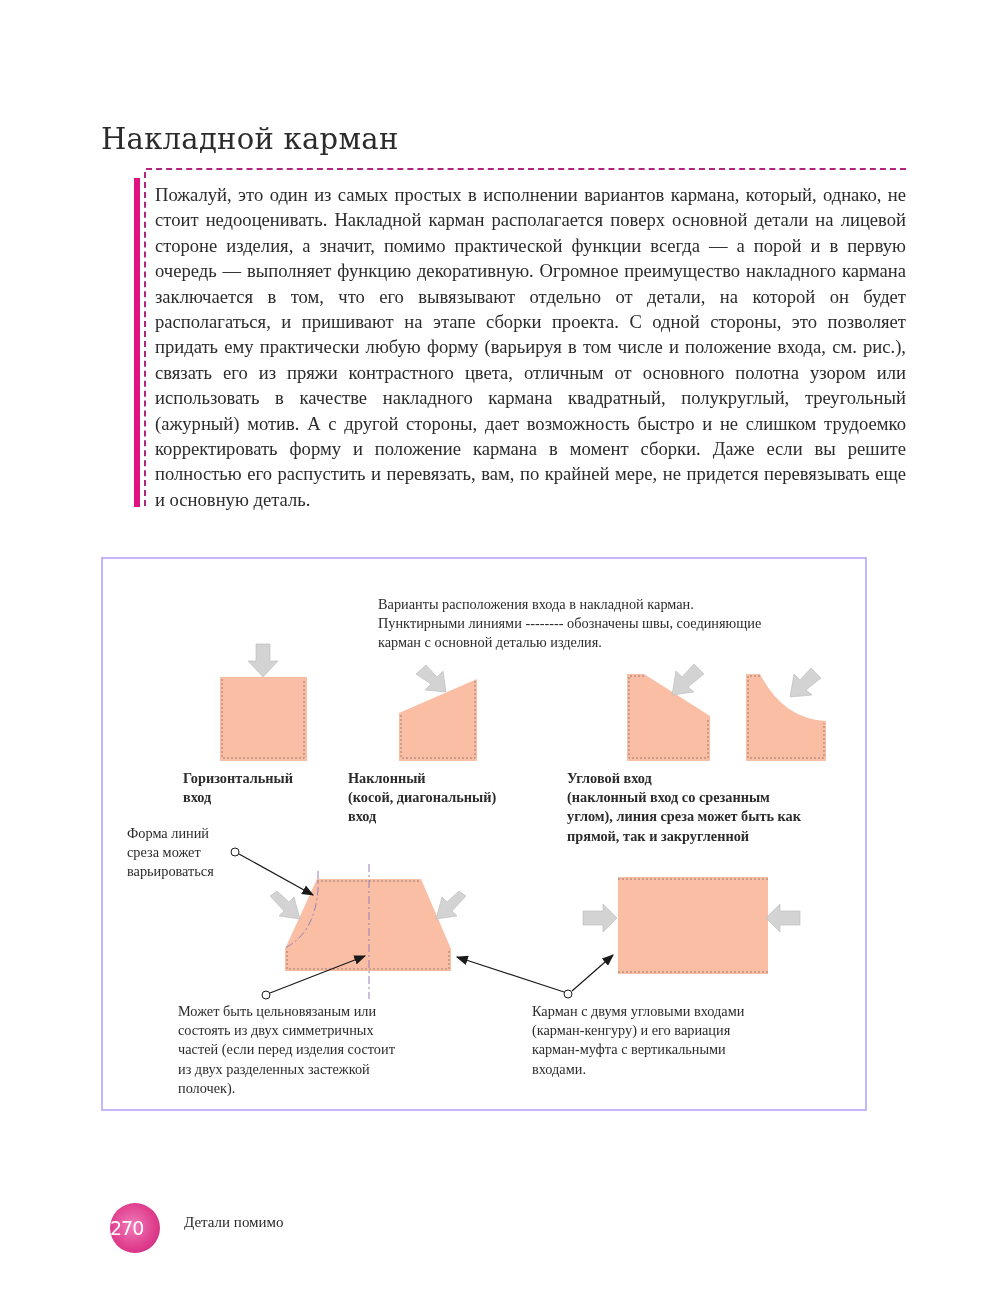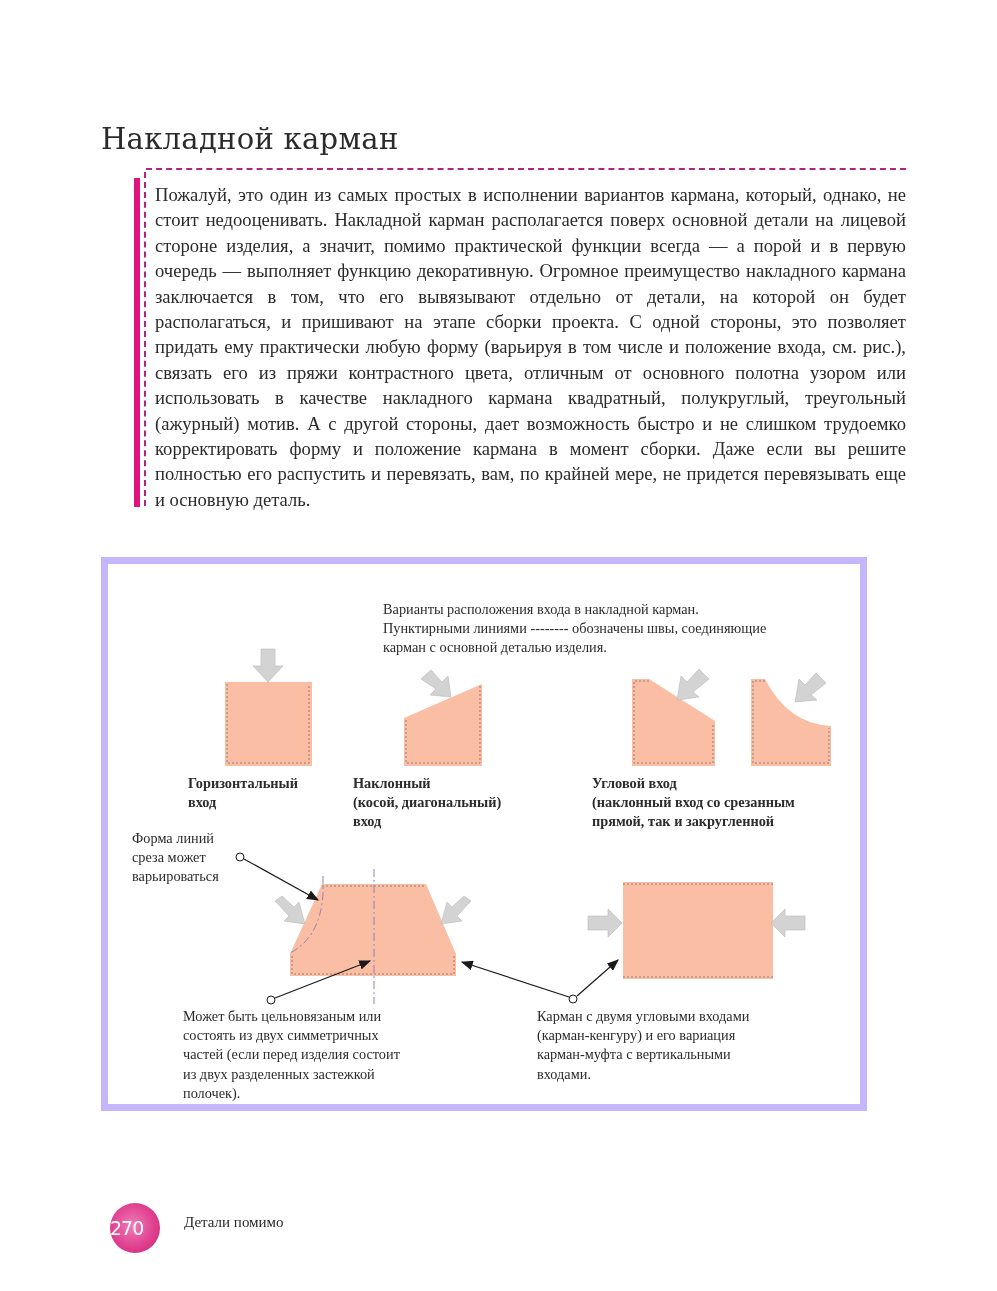--- a/index.html
+++ b/index.html
@@ -15,7 +15,7 @@
              font-family: "Liberation Serif", serif; font-size: 18.6px; line-height: 25.4px;
              text-align: justify; color: #2b2b2b; }
   .fig { position: absolute; left: 101px; top: 557px; width: 766px; height: 554px;
-         border: 7px solid #c4b5fd; box-sizing: border-box; }
+         border: 2px solid #c4b5fd; box-sizing: border-box; }
   .fig svg { position: absolute; left: 0; top: 0; }
   .cap { position: absolute; font-family: "Liberation Serif", serif; font-size: 14.3px; line-height: 19.2px; color: #2b2b2b; margin: 0; }
   .cap.center { text-align: left; font-weight: bold; }

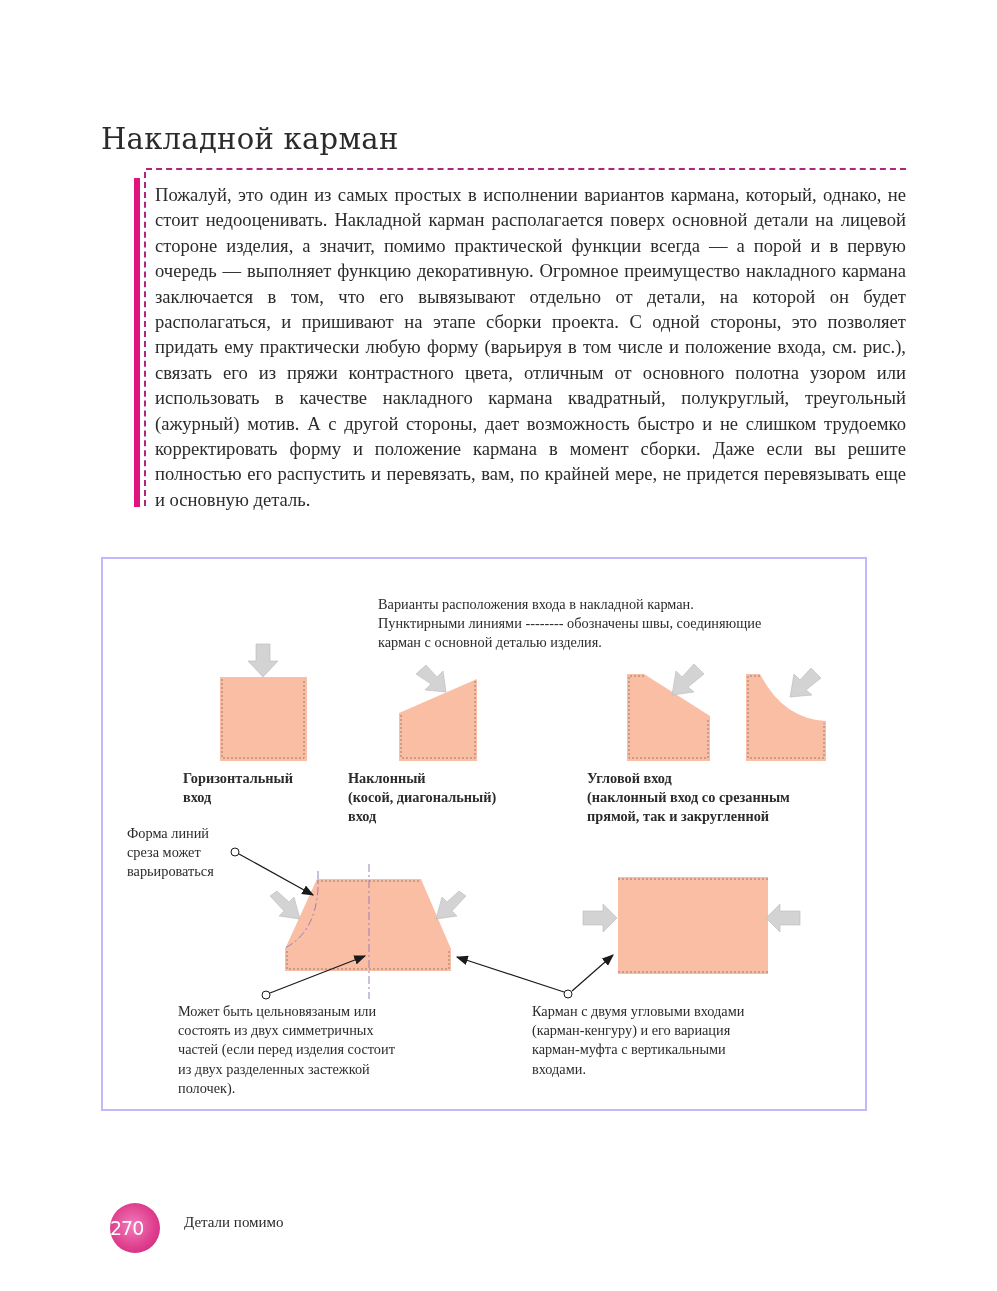--- a/index.html
+++ b/index.html
@@ -114,7 +114,7 @@
     <div>вход</div>
   </div>
 
-  <div class="cap center" style="left:484px; top:210px; width:270px;">
+  <div class="cap center" style="left:464px; top:210px; width:270px;">
     <div>Угловой вход</div>
     <div>(наклонный вход со срезанным</div>
     <div>прямой, так и закругленной</div>

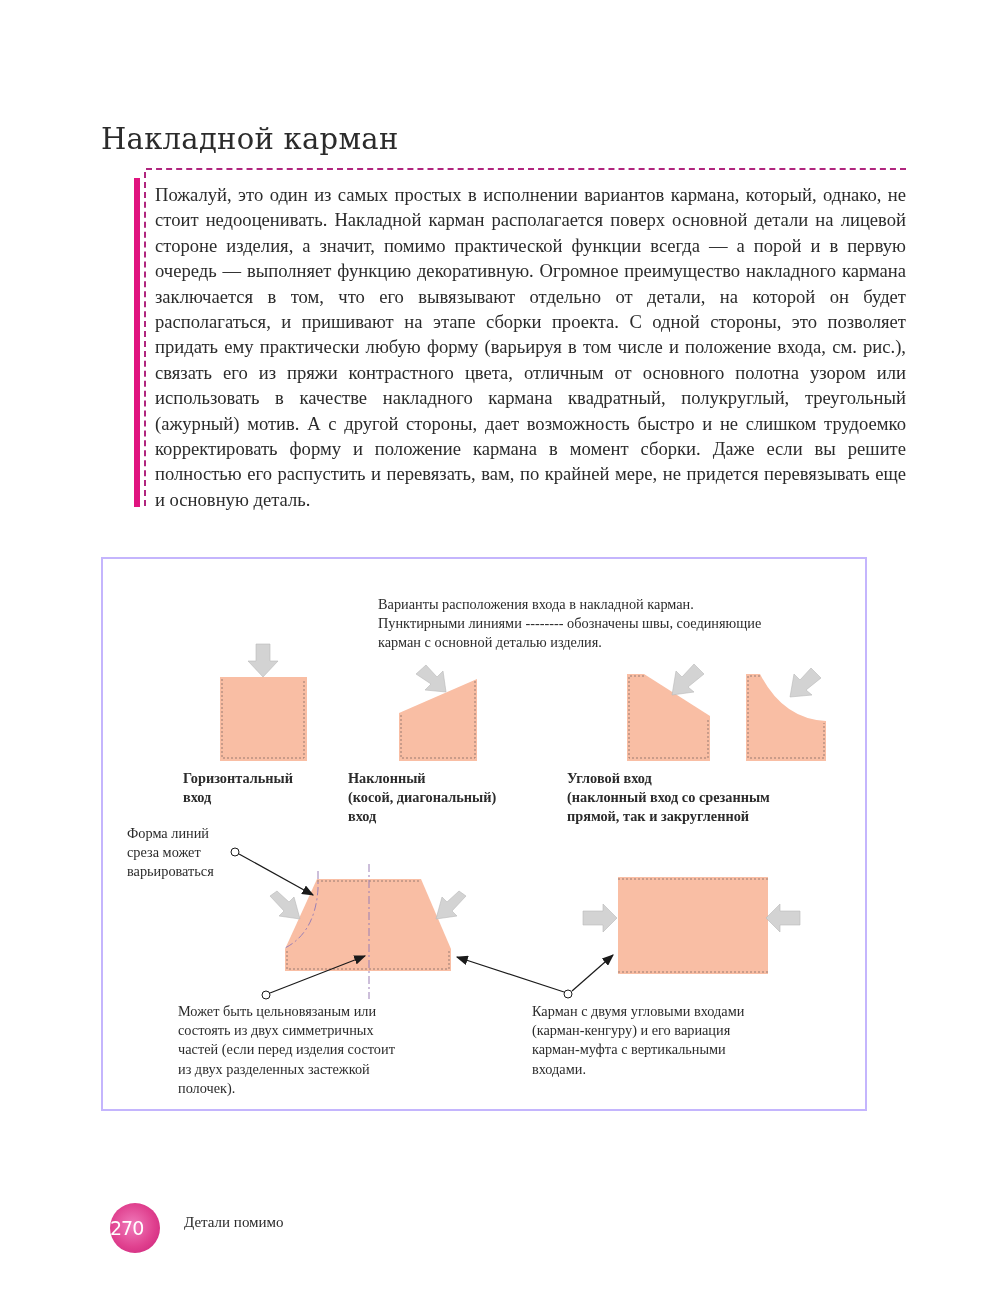--- a/index.html
+++ b/index.html
@@ -117,6 +117,7 @@
   <div class="cap center" style="left:464px; top:210px; width:270px;">
     <div>Угловой вход</div>
     <div>(наклонный вход со срезанным</div>
+    <div>углом), линия среза может быть как</div>
     <div>прямой, так и закругленной</div>
   </div>
 

